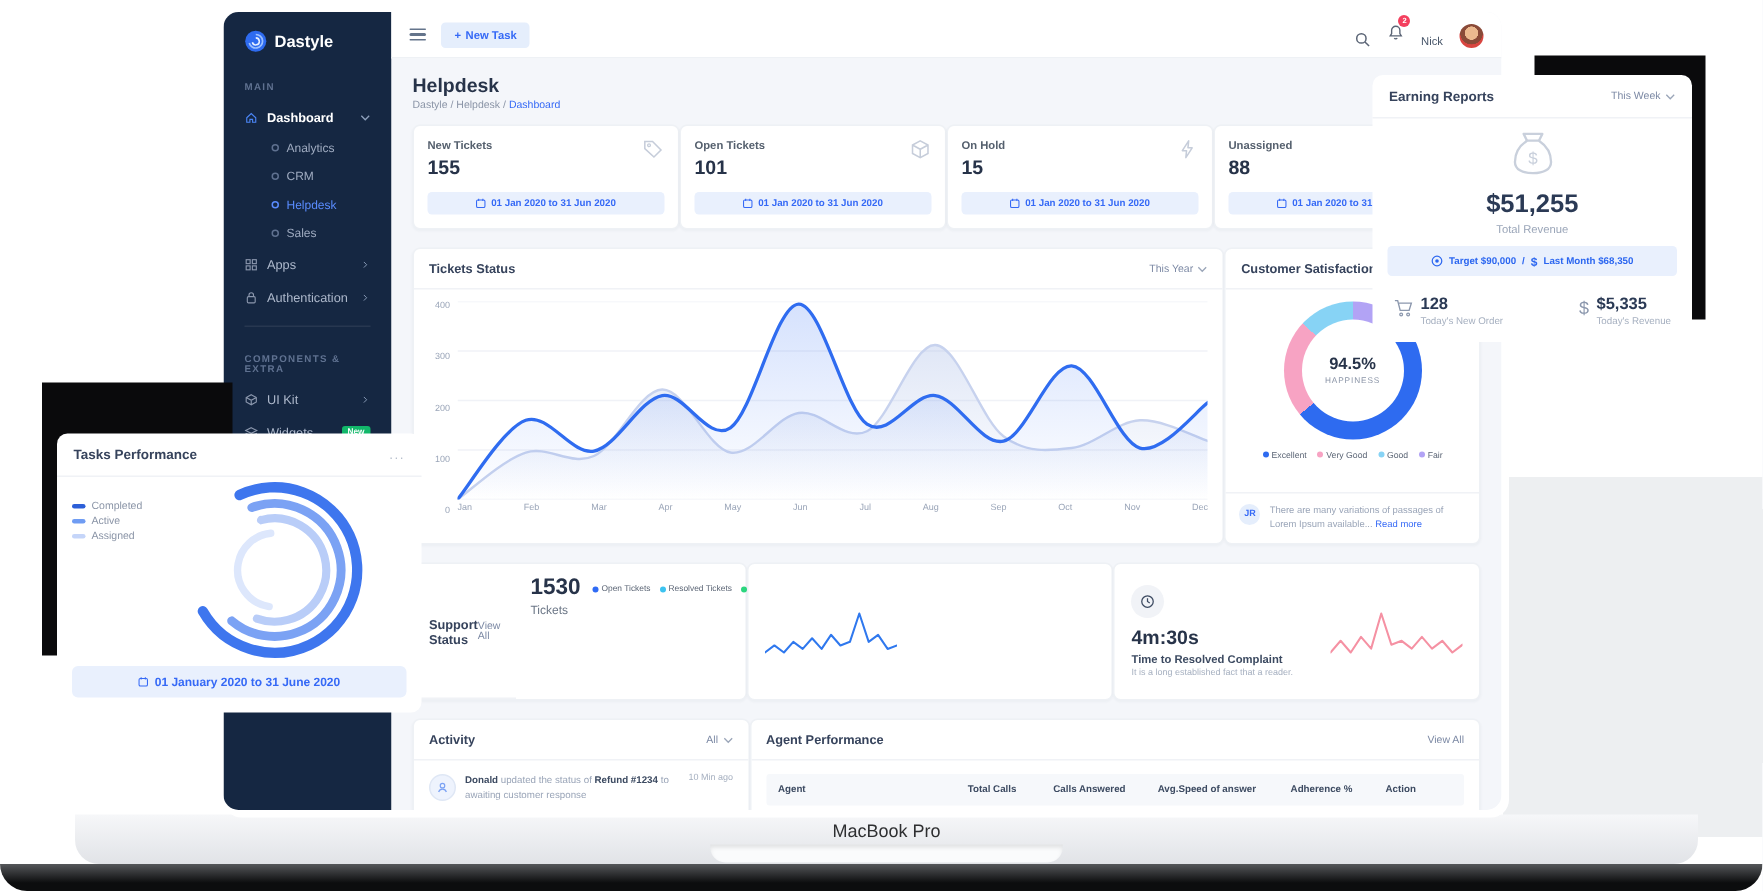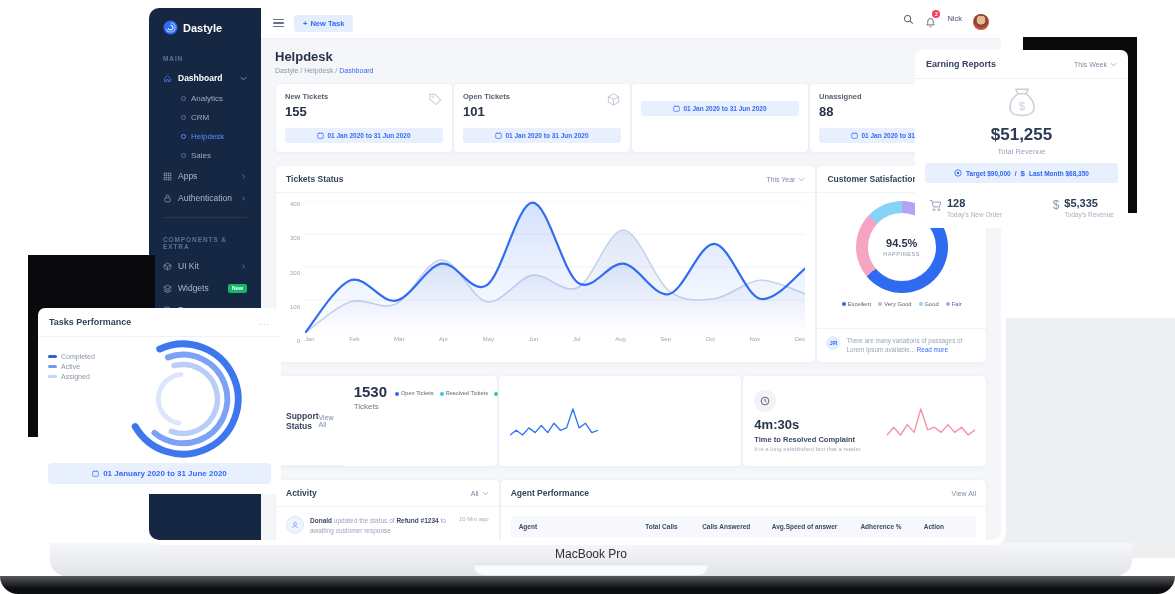--- a/index.html
+++ b/index.html
@@ -47,7 +47,7 @@
   .hamburger i{display:block;width:11px;height:1.5px;background:#64748b;border-radius:1px}
   .new-task-btn{background:#e5eefc;color:#3569f6;font-size:7.5px;font-weight:bold;
                 padding:4px 9px;border-radius:3px;border:none;cursor:pointer;display:flex;gap:3px;align-items:center}
-  .topbar-right{margin-left:auto;display:flex;align-items:flex-start;gap:11px}
+  .topbar-right{margin-left:auto;display:flex;align-items:flex-end;gap:11px}
   .tb-icon{width:11px;height:11px;cursor:pointer}
   .bell-wrap{position:relative;cursor:pointer}
   .bell-badge{position:absolute;top:-4px;right:-4px;width:8px;height:8px;border-radius:50%;

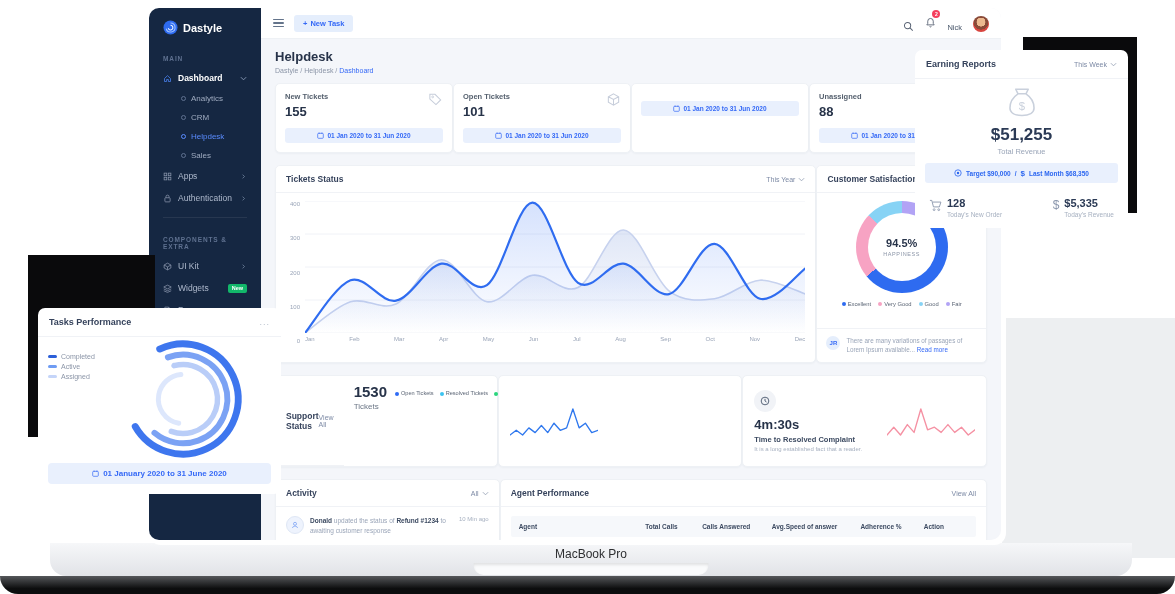--- a/index.html
+++ b/index.html
@@ -335,6 +335,15 @@
           </div>
         </div>
         <div class="card stat-card">
+          <div class="stat-top">
+            <div>
+              <div class="stat-label">On Hold</div>
+              <div class="stat-value">15</div>
+            </div>
+            <svg class="stat-icon" viewBox="0 0 16 16">
+              <path d="M9 2 L4.5 9 H7.5 L7 14 L11.5 7 H8.5 Z" fill="none" stroke="#c6cdda" stroke-width="1.1" stroke-linejoin="round"></path>
+            </svg>
+          </div>
           <div class="date-chip">
             <svg class="cal-icon" viewBox="0 0 8 8">
               <rect x=".8" y="1.5" width="6.4" height="5.7" rx="1" fill="none" stroke="#3569f6" stroke-width=".8"></rect>

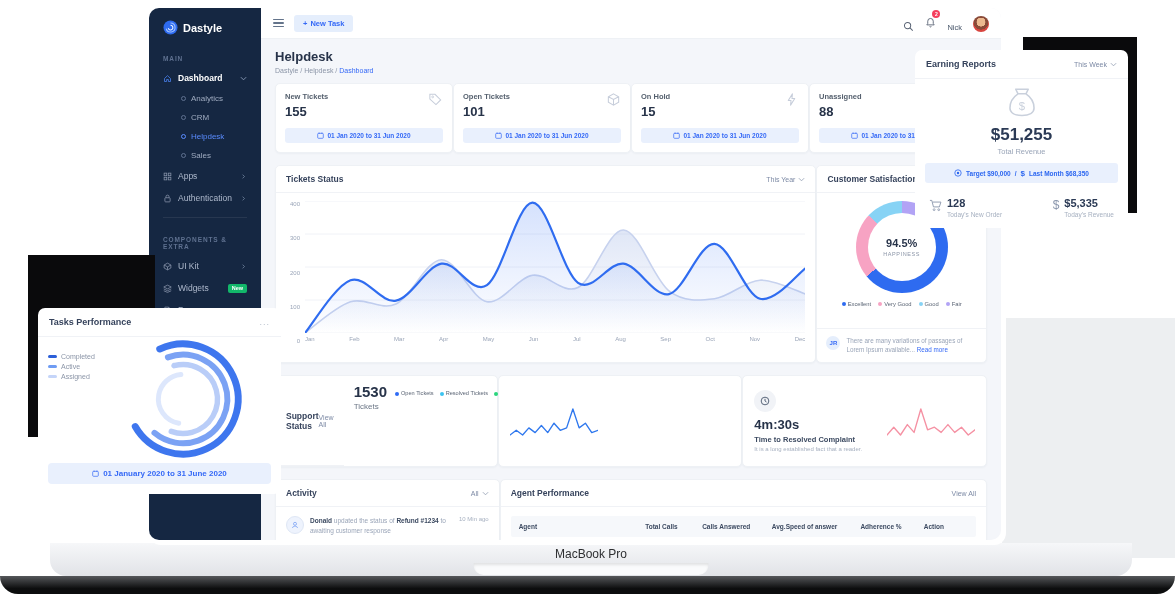--- a/index.html
+++ b/index.html
@@ -127,7 +127,7 @@
             margin:9px 10px 0;padding:7px 8px;font-size:6.5px;font-weight:bold;color:#3c4a61;border-radius:2px}
   
   .float-card{background:#fff;border-radius:7px;z-index:5;display:flex;flex-direction:column;box-sizing:border-box}
-  .tasks-card{left:38px;top:308px;width:243px;height:186px}
+  .tasks-card{left:38px;top:289px;width:243px;height:186px}
   .f-head{display:flex;justify-content:space-between;align-items:center;padding:9px 11px;border-bottom:1px solid #f0f2f6}
   .f-title{font-size:9px;font-weight:bold;color:#36435c}
   .dots{color:#b6bfcc;font-size:9px;letter-spacing:1px;cursor:pointer;line-height:4px}

